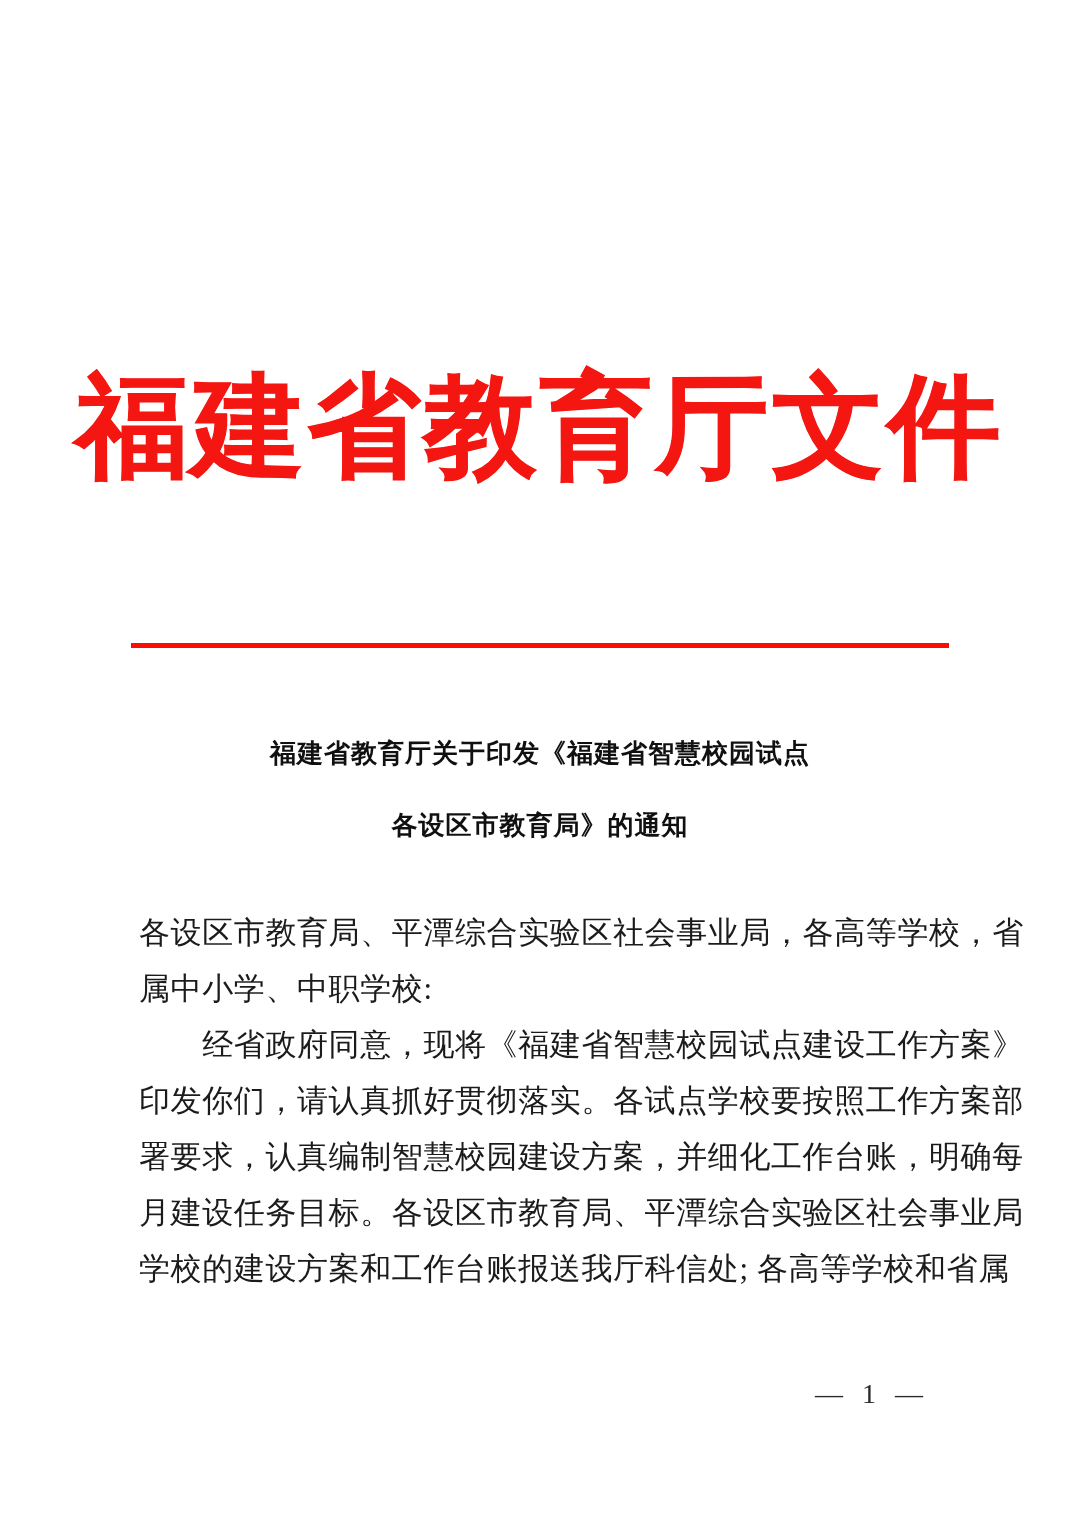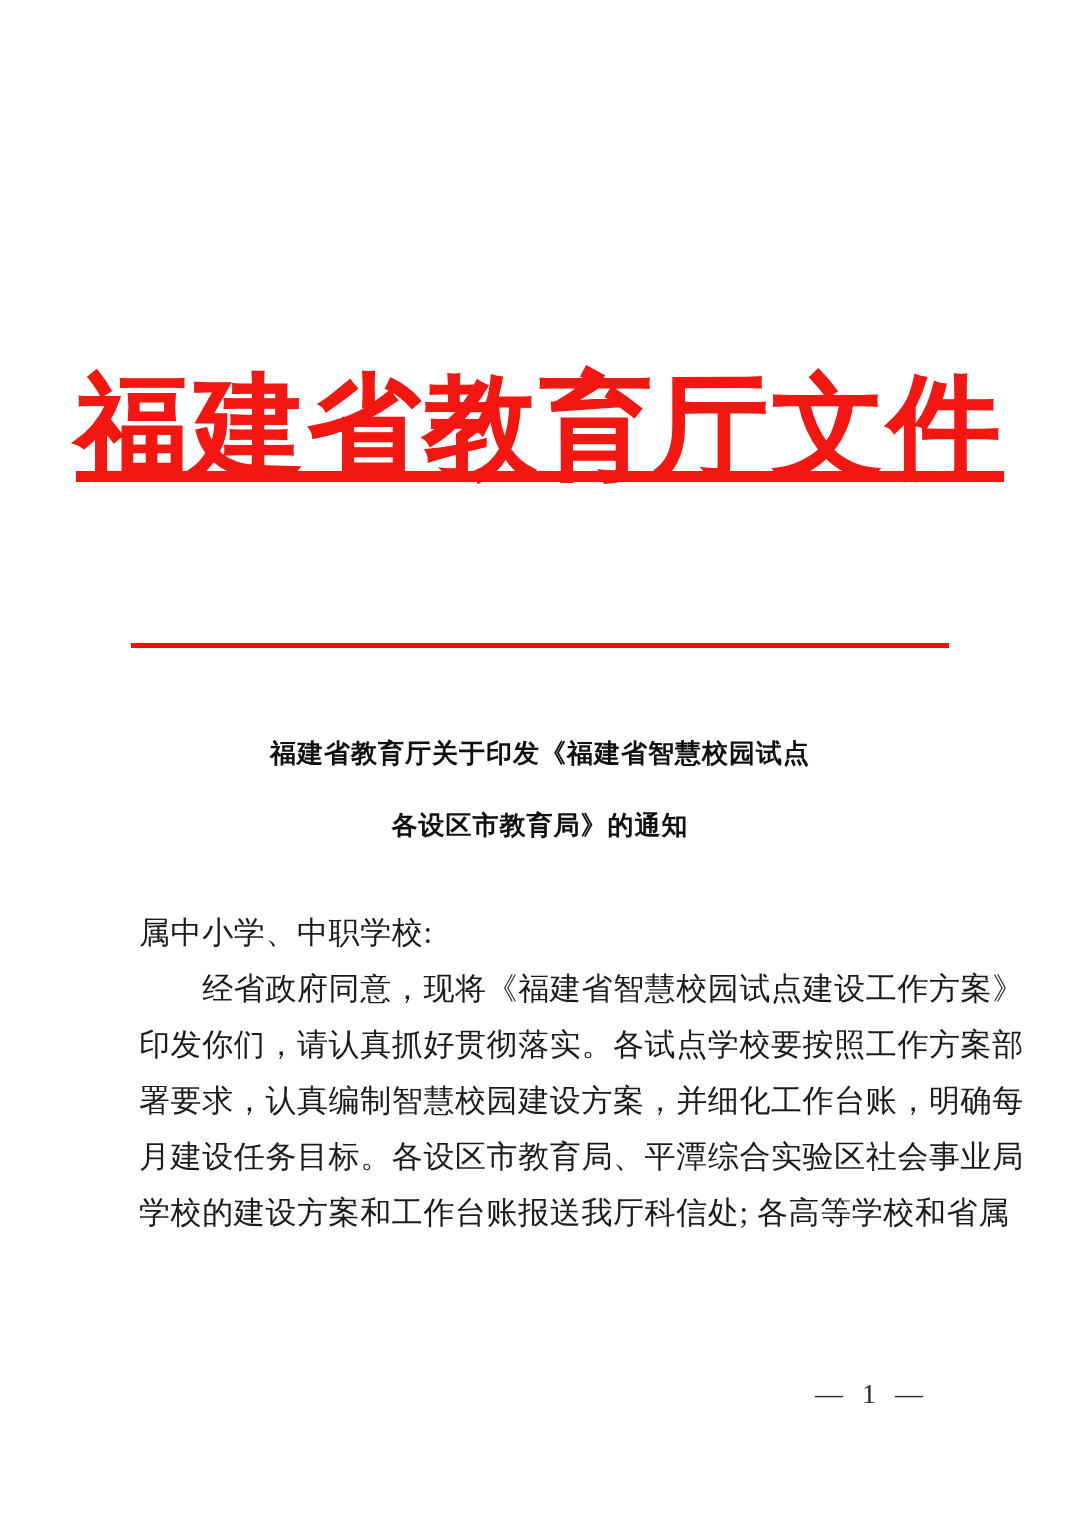--- a/index.html
+++ b/index.html
@@ -32,7 +32,6 @@
     color: #f41611;
     letter-spacing: 4px;
     white-space: nowrap;
-    text-decoration: underline;
     -webkit-text-stroke: 1px #f41611;
   }
 

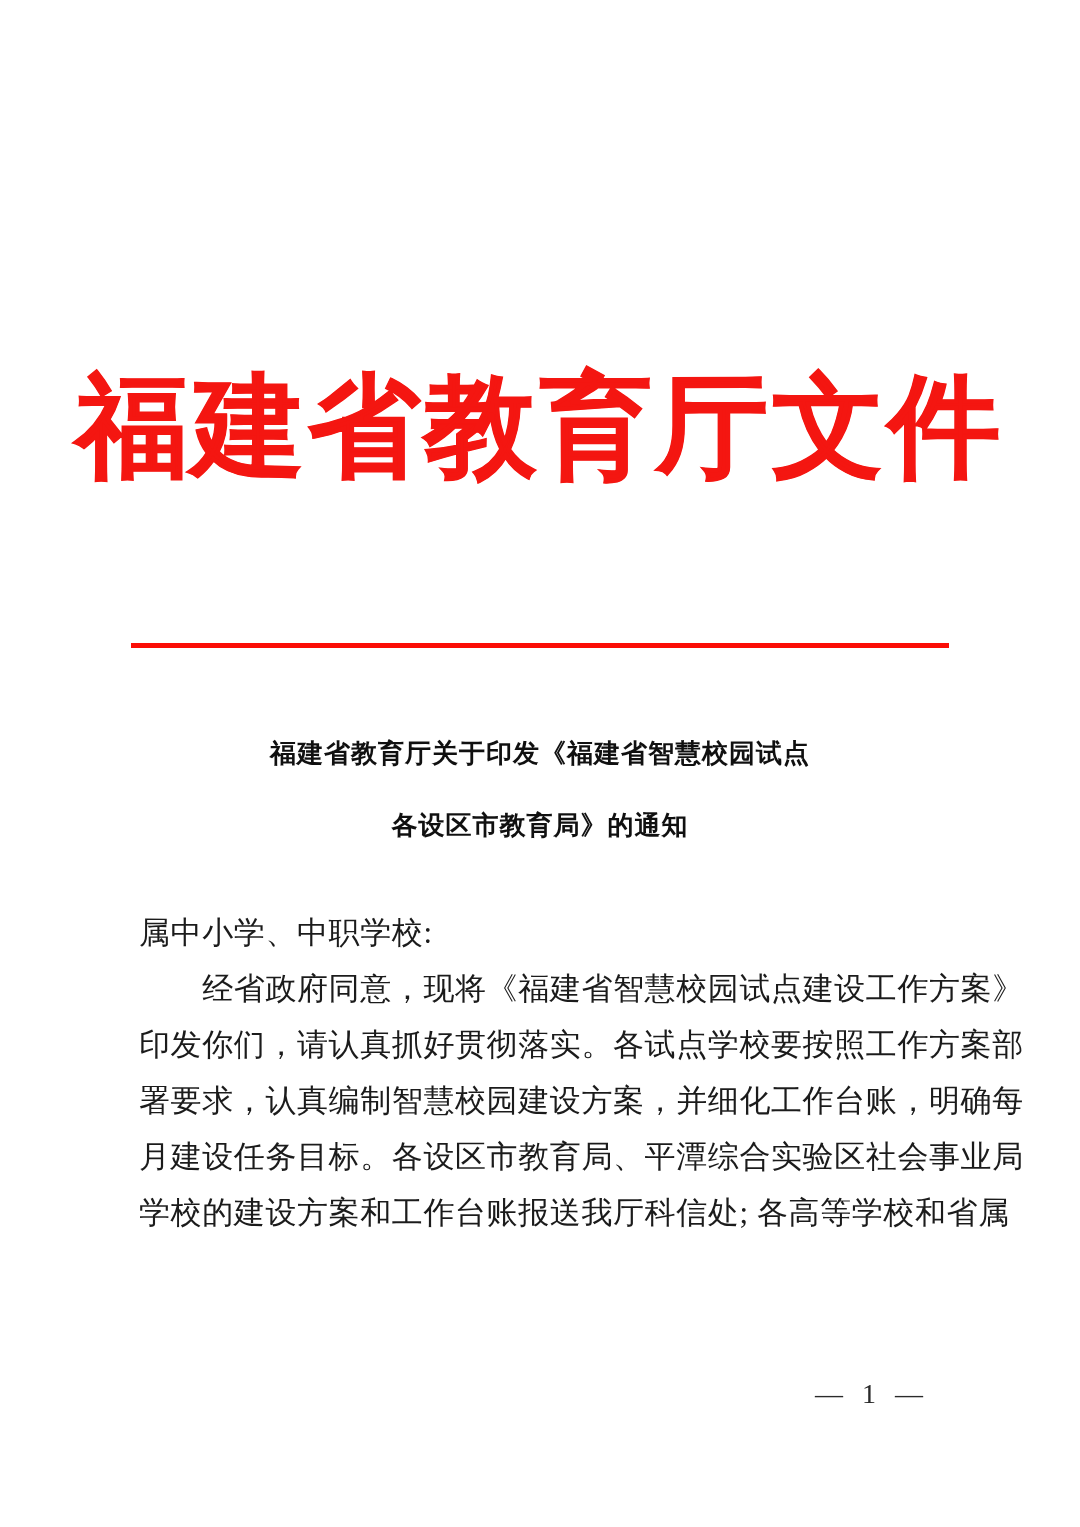--- a/index.html
+++ b/index.html
@@ -131,6 +131,9 @@
   </div>
 
   <div class="body-block">
+    <span class="bline justify">
+      <span>各设区市教育局、平潭综合实验区社会事业局，各高等学校，省</span>
+    </span>
     <span class="bline">属中小学、中职学校:</span>
 
     <span class="bline justify">

